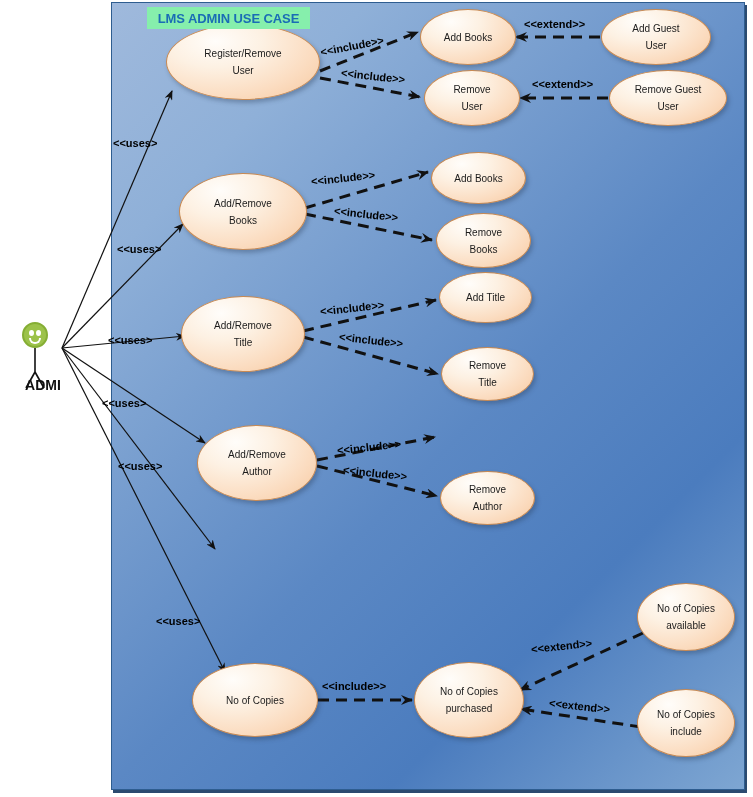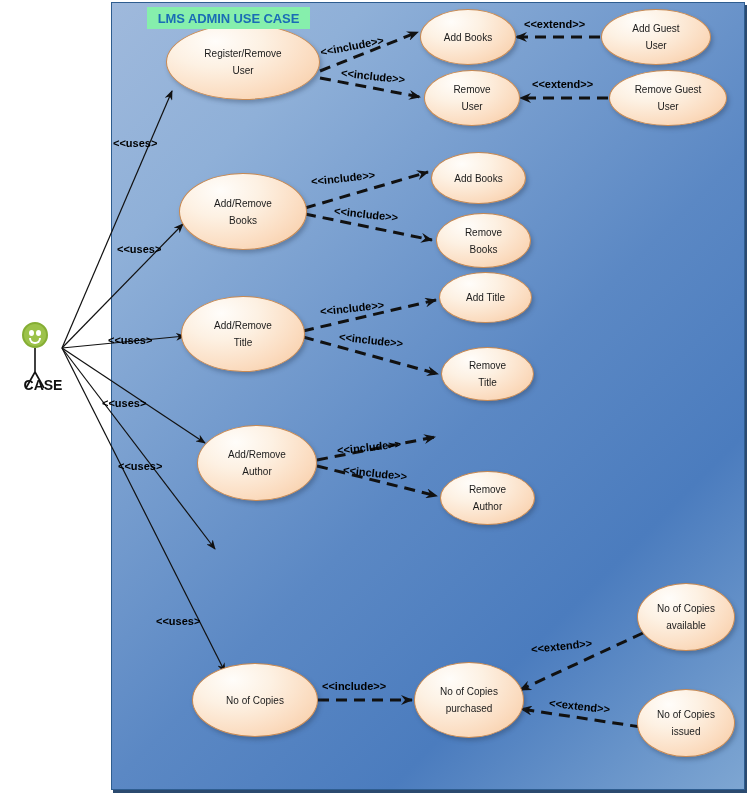--- a/index.html
+++ b/index.html
@@ -168,7 +168,7 @@
       <line x1="27" y1="26" x2="18" y2="42" stroke="#111" stroke-width="1.6"></line>
       <line x1="27" y1="26" x2="36" y2="42" stroke="#111" stroke-width="1.6"></line>
     </svg>
-    <div id="actor-label">CASE</div>
+    <div id="actor-label">ADMI</div>
   </div>
 
   <div class="uc" style="left:166px;top:24px;width:154px;height:76px">

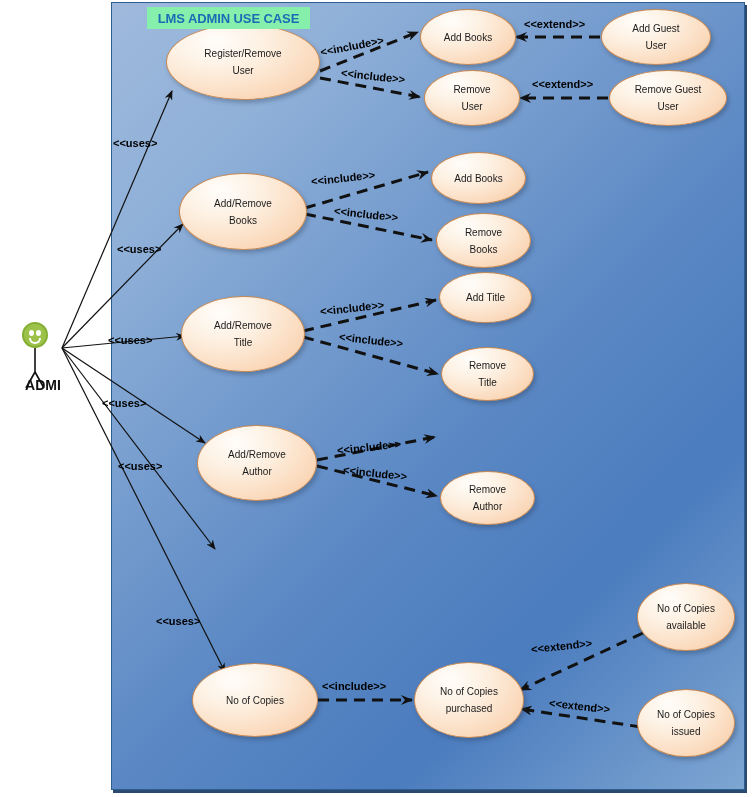--- a/index.html
+++ b/index.html
@@ -255,7 +255,7 @@
 
   <div class="uc" style="left:637px;top:689px;width:98px;height:68px">
     <span>No of Copies</span>
-    <span class="l2">issued</span>
+    <span class="l2">include</span>
   </div>
 
   <div class="stereo" style="left:113px;top:137px">&lt;&lt;uses&gt;</div>

